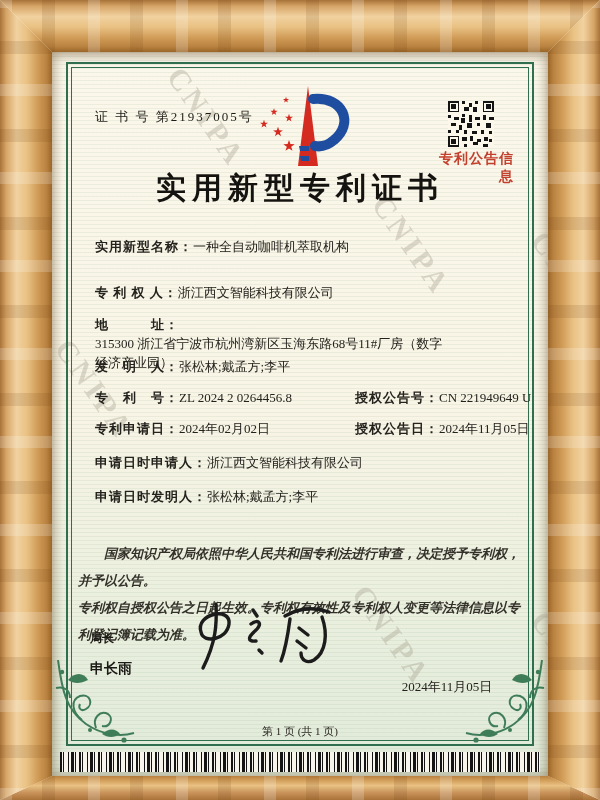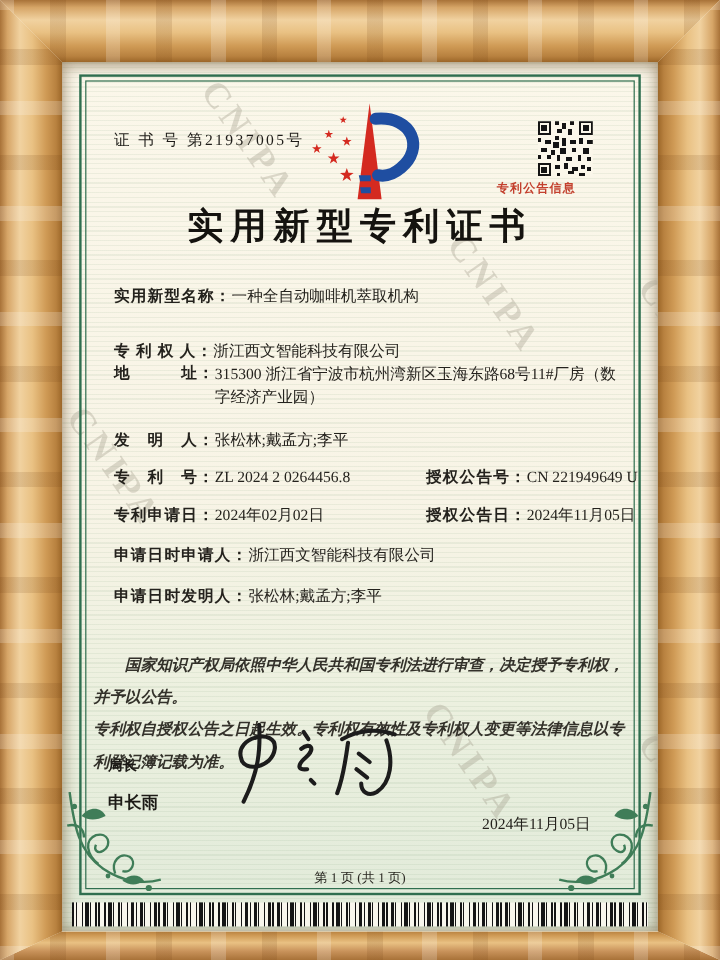--- a/index.html
+++ b/index.html
@@ -52,7 +52,7 @@
   .title { left:0; top:116px; width:496px; text-align:center; font-size:30px;
     font-weight:bold; letter-spacing:6px; color:#15130f;border-radius:11px; }
 
-  .qr-caption { left:362px; top:98px; width:84px; text-align:left; font-size:10px;
+  .qr-caption { left:378px; top:98px; width:84px; text-align:right; font-size:14px;
     font-weight:bold; color:#c3402e; letter-spacing:1px; }
 
   .row { left:43px; font-size:13px; color:#24221d; white-space:nowrap; }

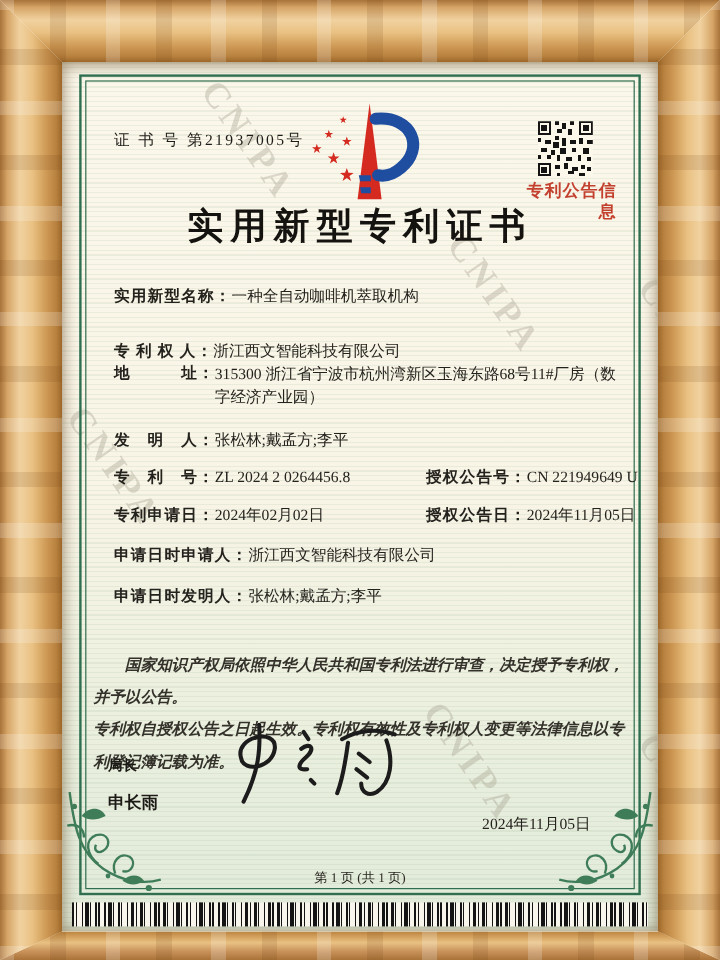--- a/index.html
+++ b/index.html
@@ -181,7 +181,7 @@
     <span class="lbl">实用新型名称：</span><span class="val">一种全自动咖啡机萃取机构</span>
   </div>
 
-  <div class="abs row row-wrap" style="top:250px; width:430px;">
+  <div class="abs row row-wrap" style="top:264px; width:430px;flex-direction:column;">
     <span class="lbl">地　　　址：</span>
       <span class="val">315300 浙江省宁波市杭州湾新区玉海东路68号11#厂房（数字经济产业园）</span>
   </div>

